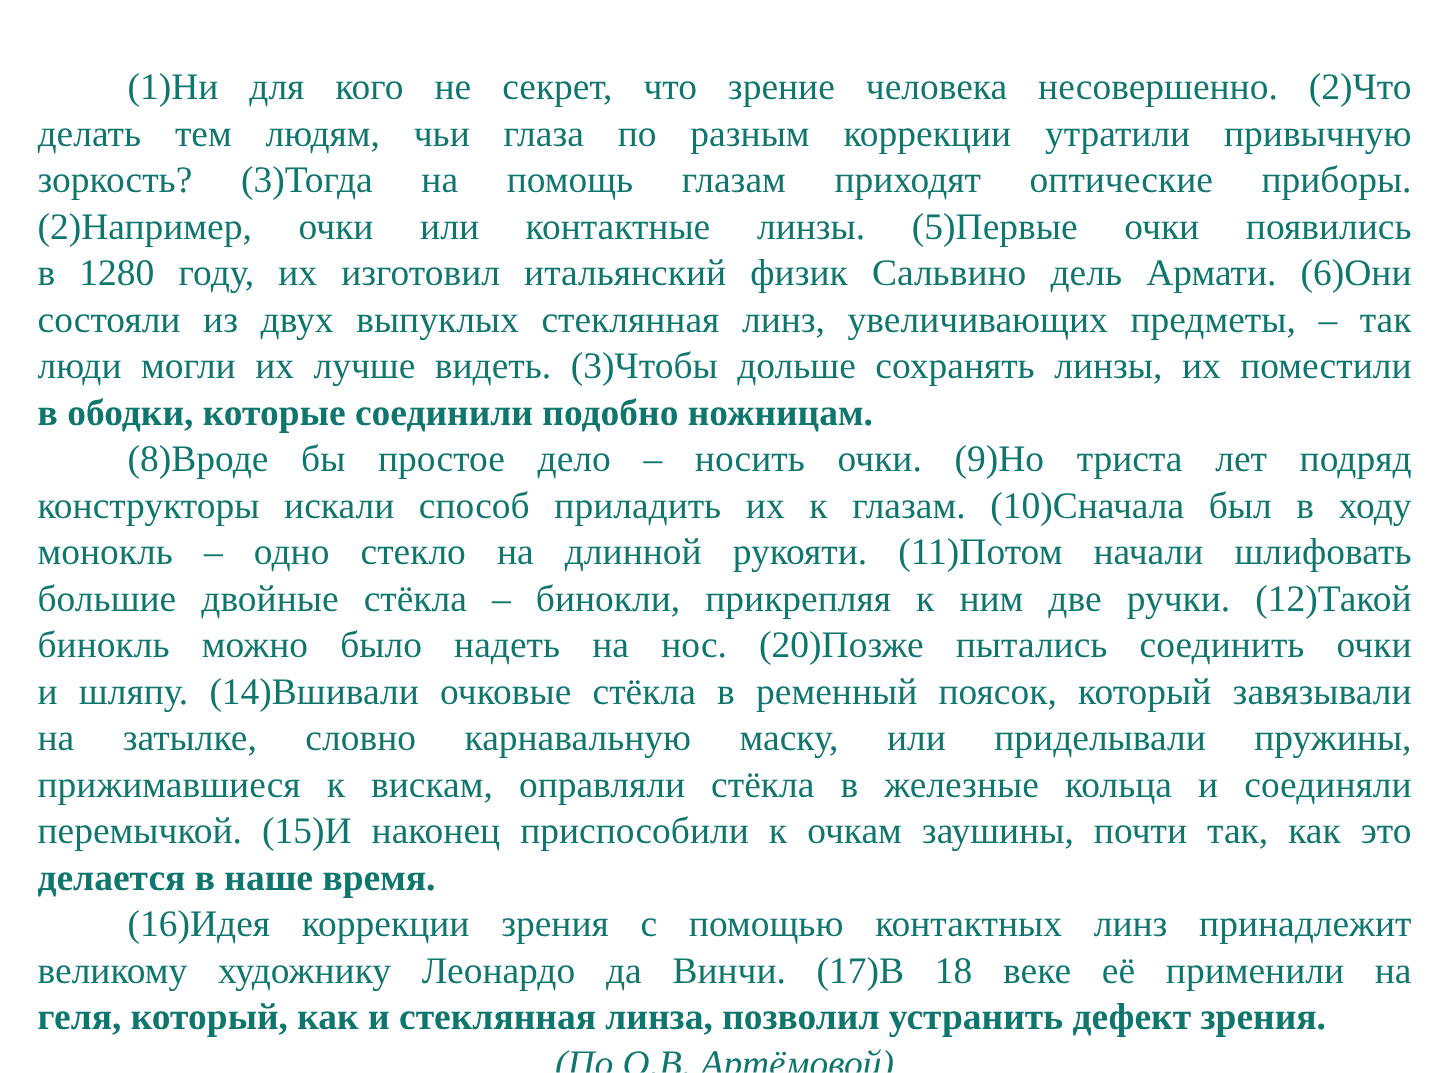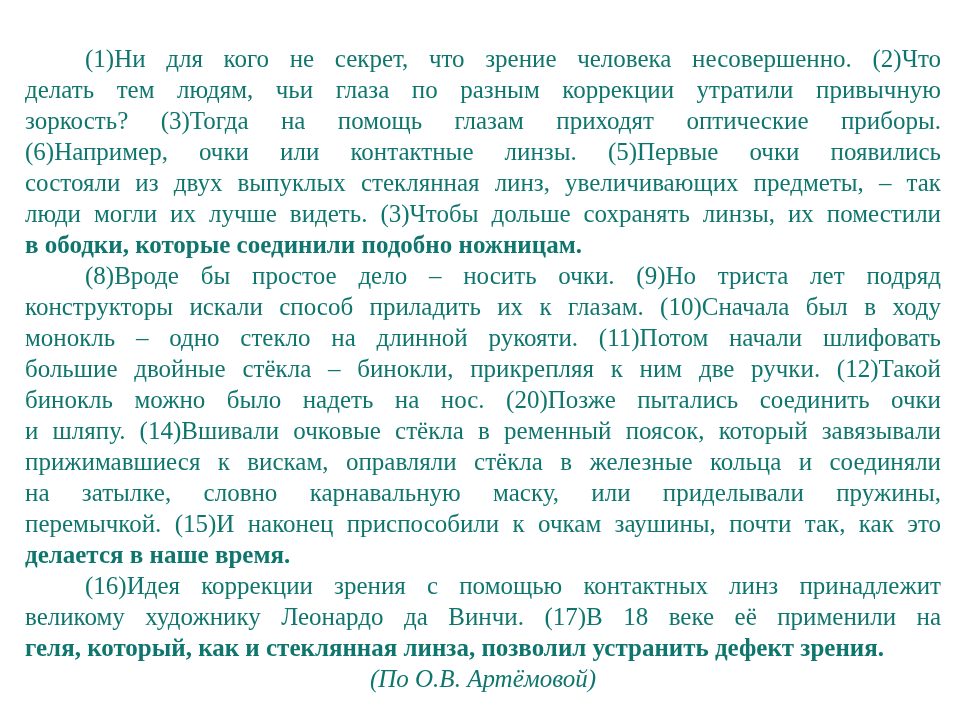--- a/index.html
+++ b/index.html
@@ -54,7 +54,7 @@
       <div class="line first">(1)Ни для кого не секрет, что зрение человека несовершенно. (2)Что</div>
       <div class="line">делать тем людям, чьи глаза по разным коррекции утратили привычную</div>
       <div class="line">зоркость? (3)Тогда на помощь глазам приходят оптические приборы.</div>
-      <div class="line">(6)Например, очки или контактные линзы. (5)Первые очки появились</div>
+      <div class="line">(2)Например, очки или контактные линзы. (5)Первые очки появились</div>
       <div class="line">состояли из двух выпуклых стеклянная линз, увеличивающих предметы, – так</div>
       <div class="line">люди могли их лучше видеть. (3)Чтобы дольше сохранять линзы, их поместили</div>
       <div class="line last">в ободки, которые соединили подобно ножницам.</div>

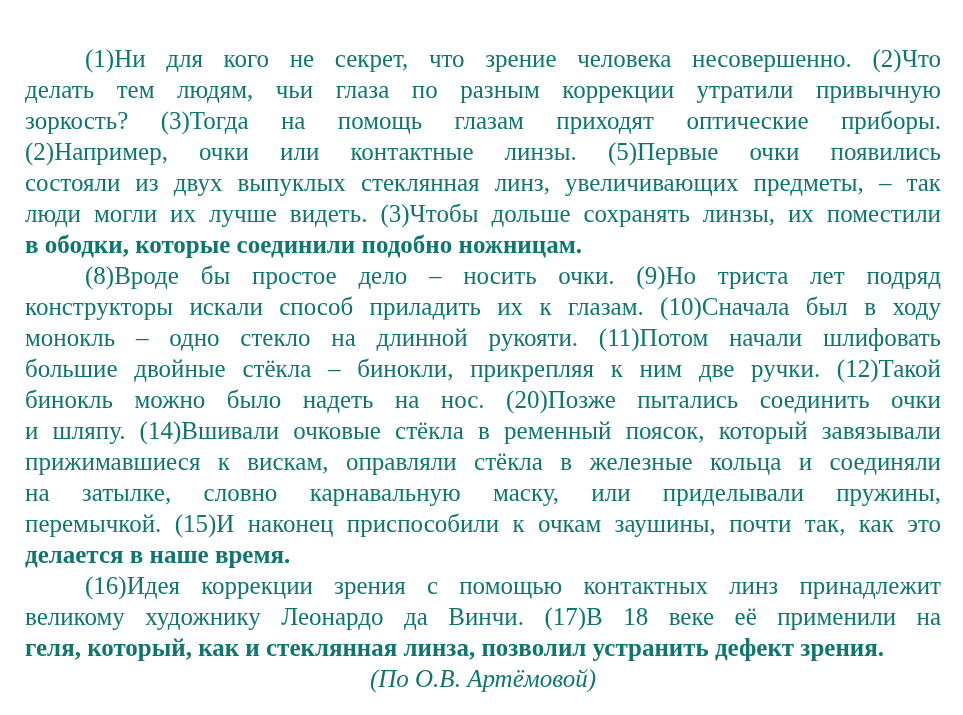--- a/index.html
+++ b/index.html
@@ -55,6 +55,7 @@
       <div class="line">делать тем людям, чьи глаза по разным коррекции утратили привычную</div>
       <div class="line">зоркость? (3)Тогда на помощь глазам приходят оптические приборы.</div>
       <div class="line">(2)Например, очки или контактные линзы. (5)Первые очки появились</div>
+      <div class="line">в 1280 году, их изготовил итальянский физик Сальвино дель Армати. (6)Они</div>
       <div class="line">состояли из двух выпуклых стеклянная линз, увеличивающих предметы, – так</div>
       <div class="line">люди могли их лучше видеть. (3)Чтобы дольше сохранять линзы, их поместили</div>
       <div class="line last">в ободки, которые соединили подобно ножницам.</div>

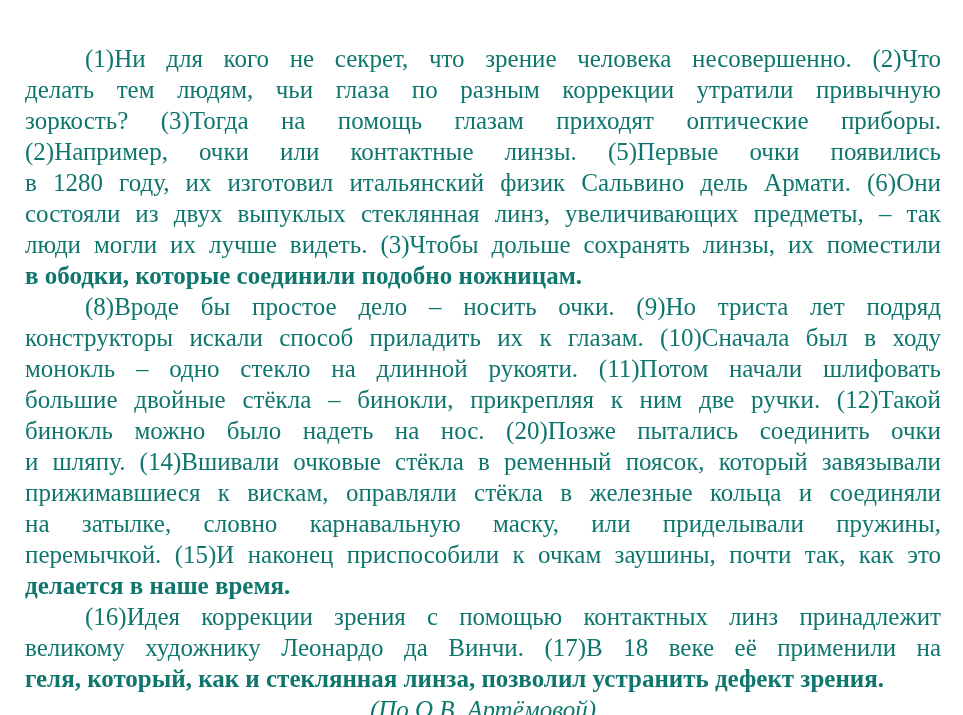--- a/index.html
+++ b/index.html
@@ -65,8 +65,8 @@
       <div class="line">большие двойные стёкла – бинокли, прикрепляя к ним две ручки. (12)Такой</div>
       <div class="line">бинокль можно было надеть на нос. (20)Позже пытались соединить очки</div>
       <div class="line">и шляпу. (14)Вшивали очковые стёкла в ременный поясок, который завязывали</div>
+      <div class="line">на затылке, словно карнавальную маску, или приделывали пружины,</div>
       <div class="line">прижимавшиеся к вискам, оправляли стёкла в железные кольца и соединяли</div>
-      <div class="line">на затылке, словно карнавальную маску, или приделывали пружины,</div>
       <div class="line">перемычкой. (15)И наконец приспособили к очкам заушины, почти так, как это</div>
       <div class="line last">делается в наше время.</div>
       <div class="line first">(16)Идея коррекции зрения с помощью контактных линз принадлежит</div>

